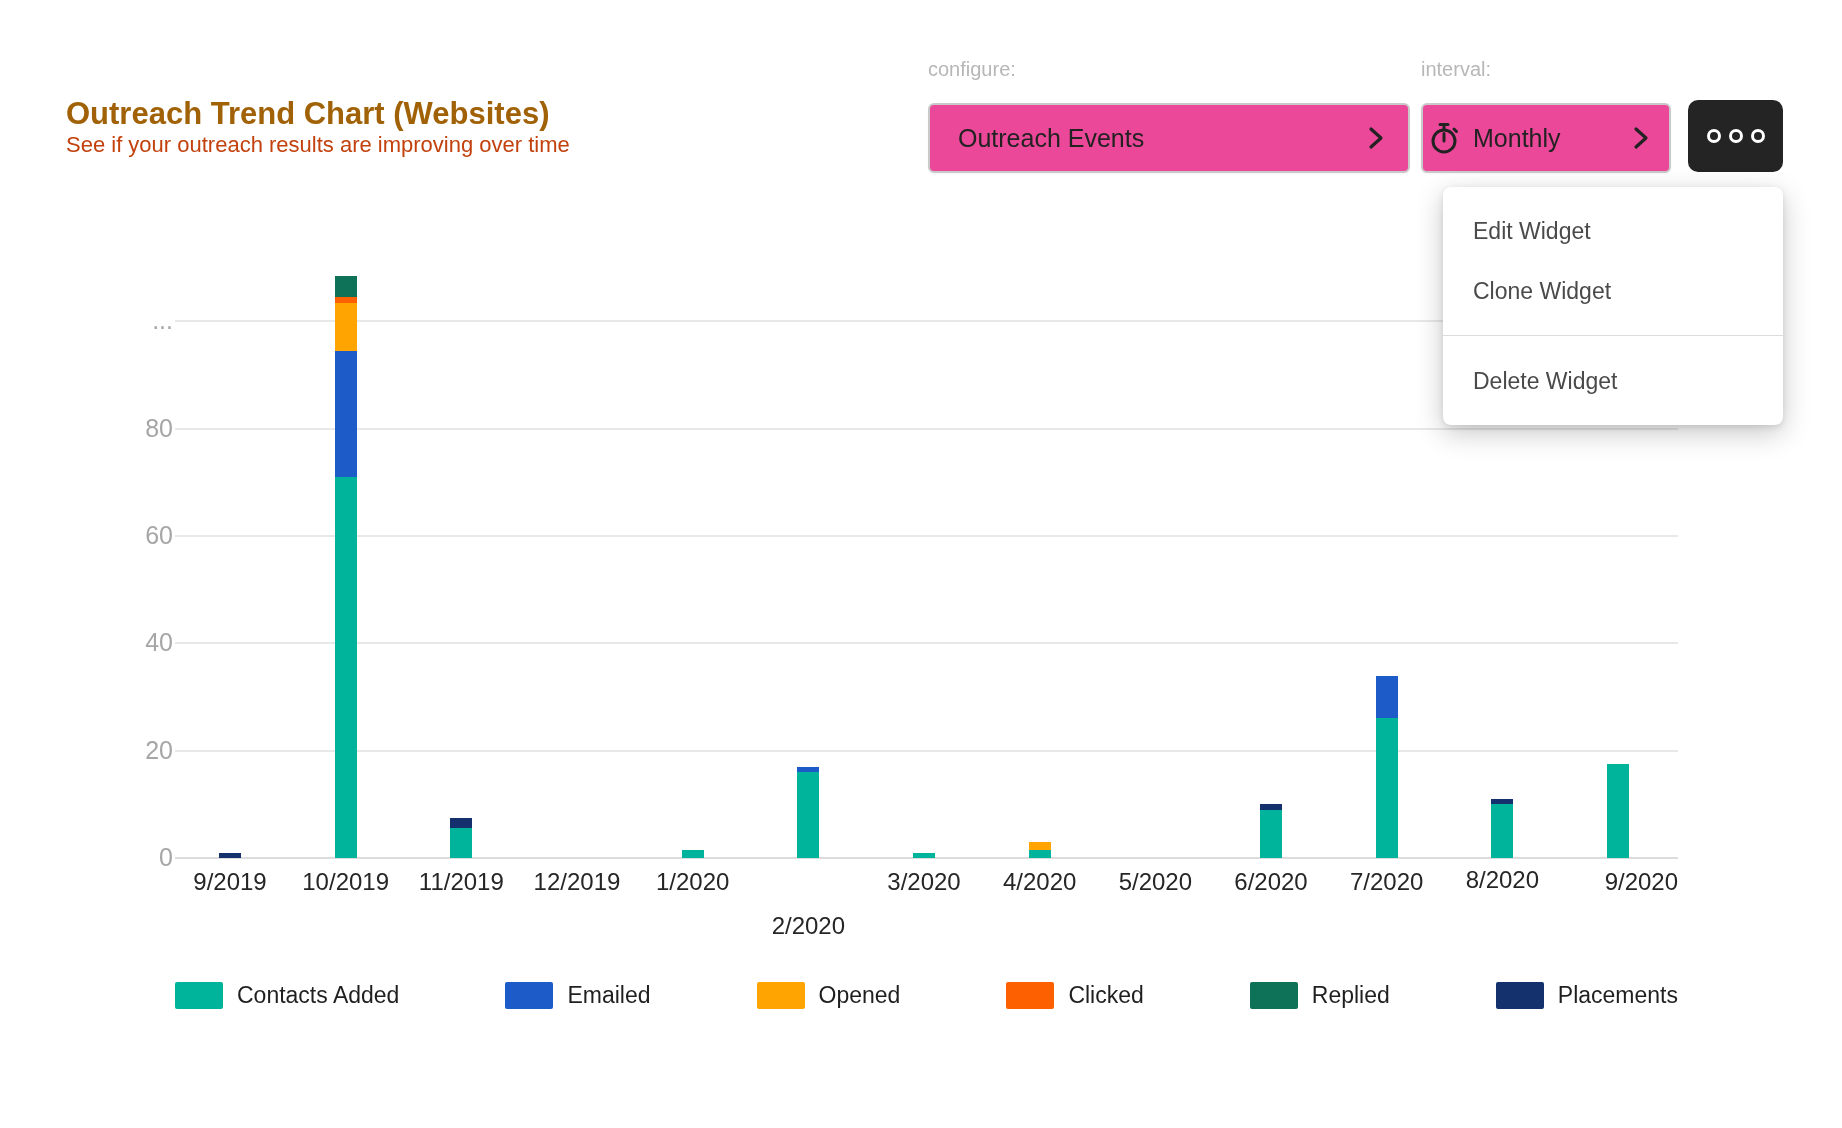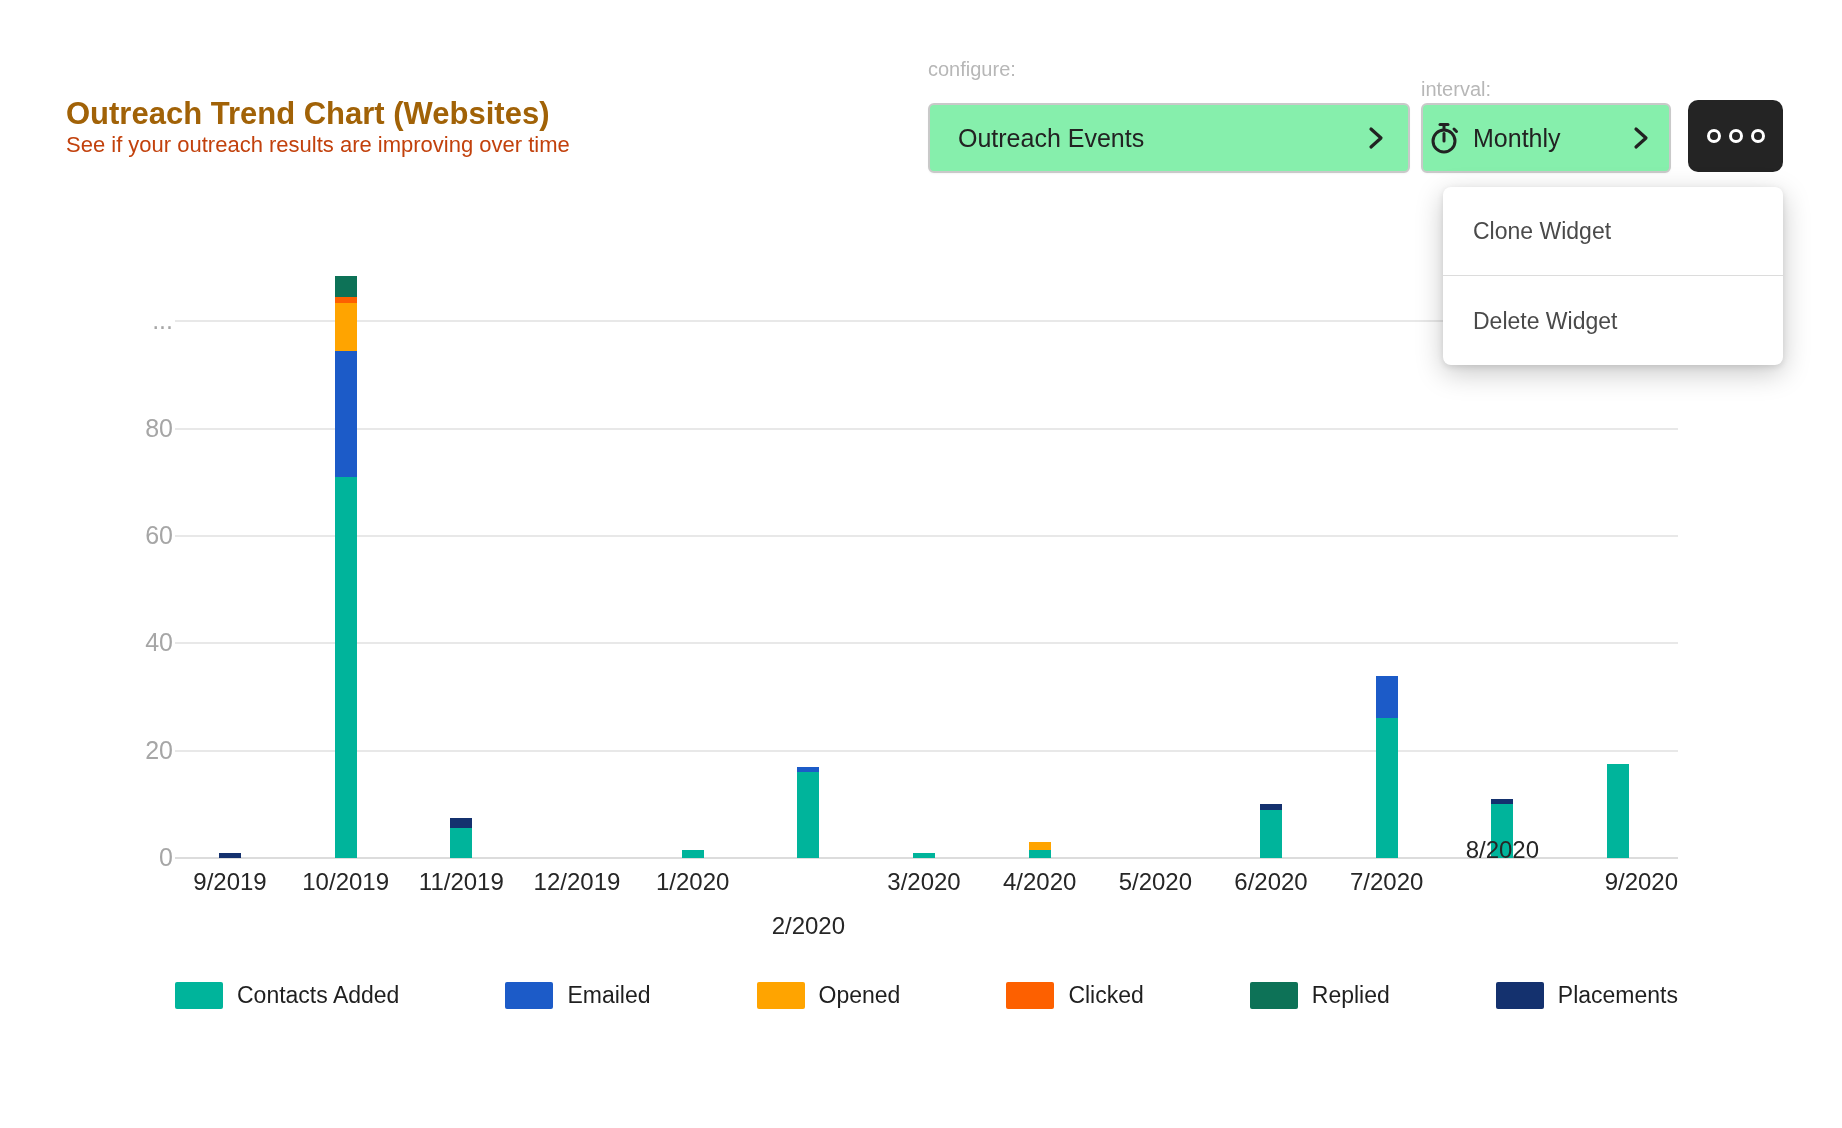--- a/index.html
+++ b/index.html
@@ -16,7 +16,7 @@
 
   .ctl-label { position: absolute; top: 58px; font-size: 20px; color: #b7b7b7; }
   #configure-label { left: 928px; }
-  #interval-label { left: 1421px; margin-top: 20px; }
+  #interval-label { left: 1421px; }
 
   .select-box {
     position: absolute; top: 103px; height: 70px; background: #86efac;

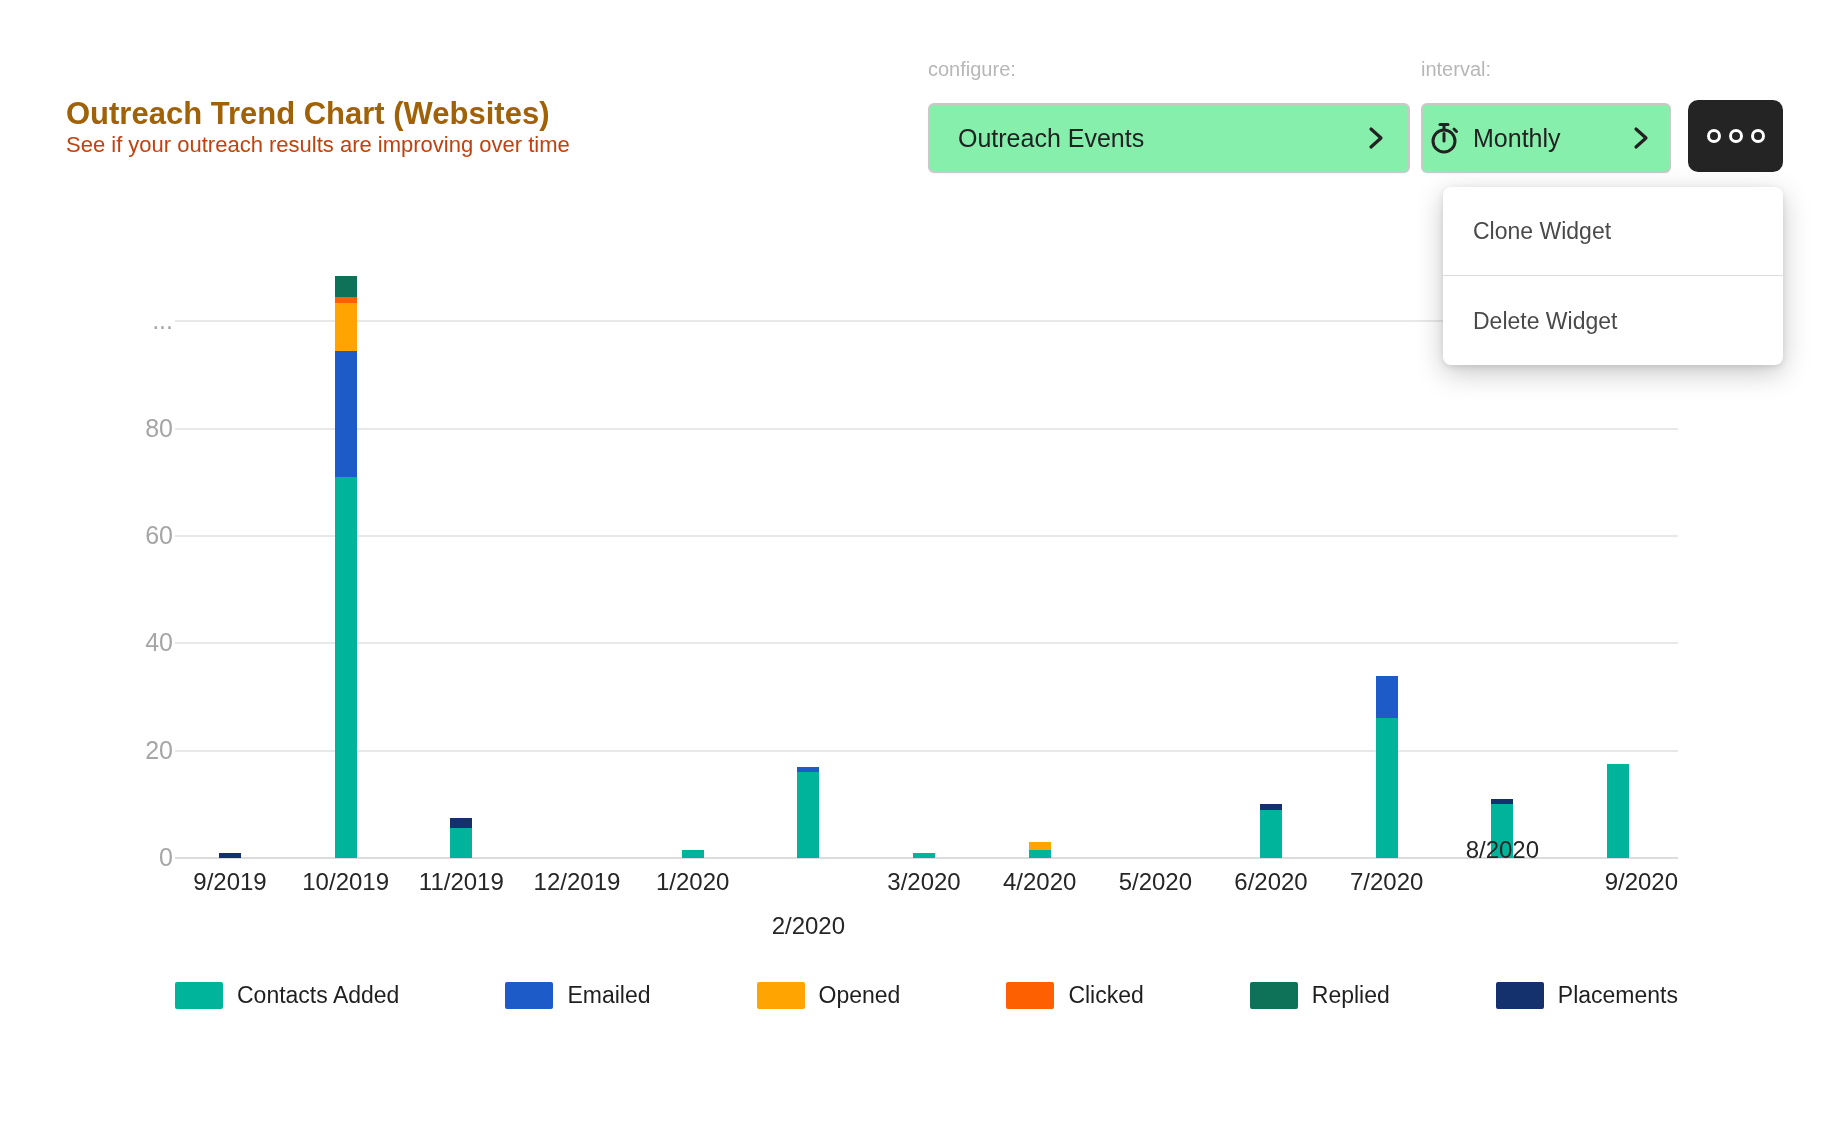--- a/index.html
+++ b/index.html
@@ -19,7 +19,7 @@
   #interval-label { left: 1421px; }
 
   .select-box {
-    position: absolute; top: 103px; height: 70px; background: #86efac;
+    position: absolute; top: 103px; height: 70px; background: #ec4899;
     border: 2px solid #c9c9c9; border-radius: 6px;
     display: flex; align-items: center; cursor: pointer;
     box-shadow: 0 1px 2px rgba(0,0,0,0.04);

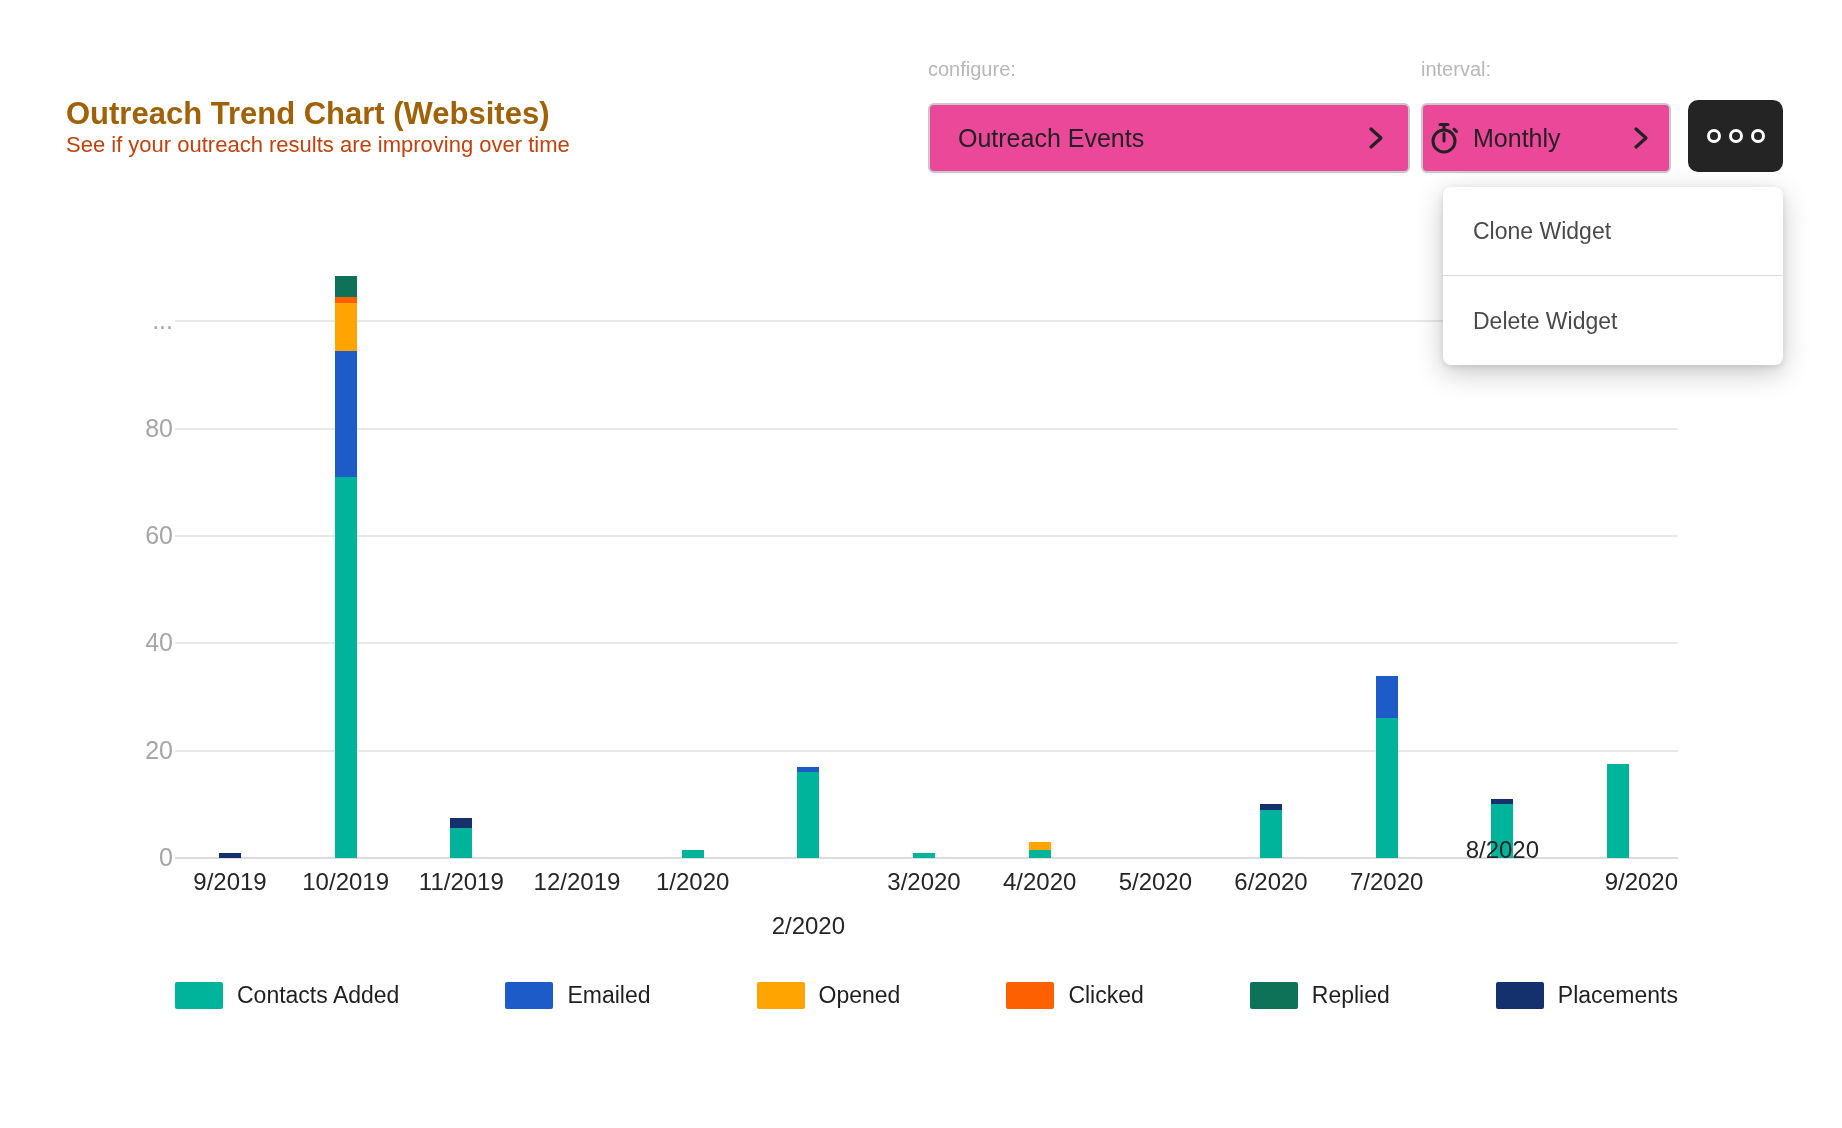--- a/index.html
+++ b/index.html
@@ -168,6 +168,7 @@
 </button>
 
 <div id="widget-menu">
+  <div class="menu-item">Edit Widget</div>
   <div class="menu-item">Clone Widget</div>
   <div class="menu-divider"></div>
   <div class="menu-item">Delete Widget</div>

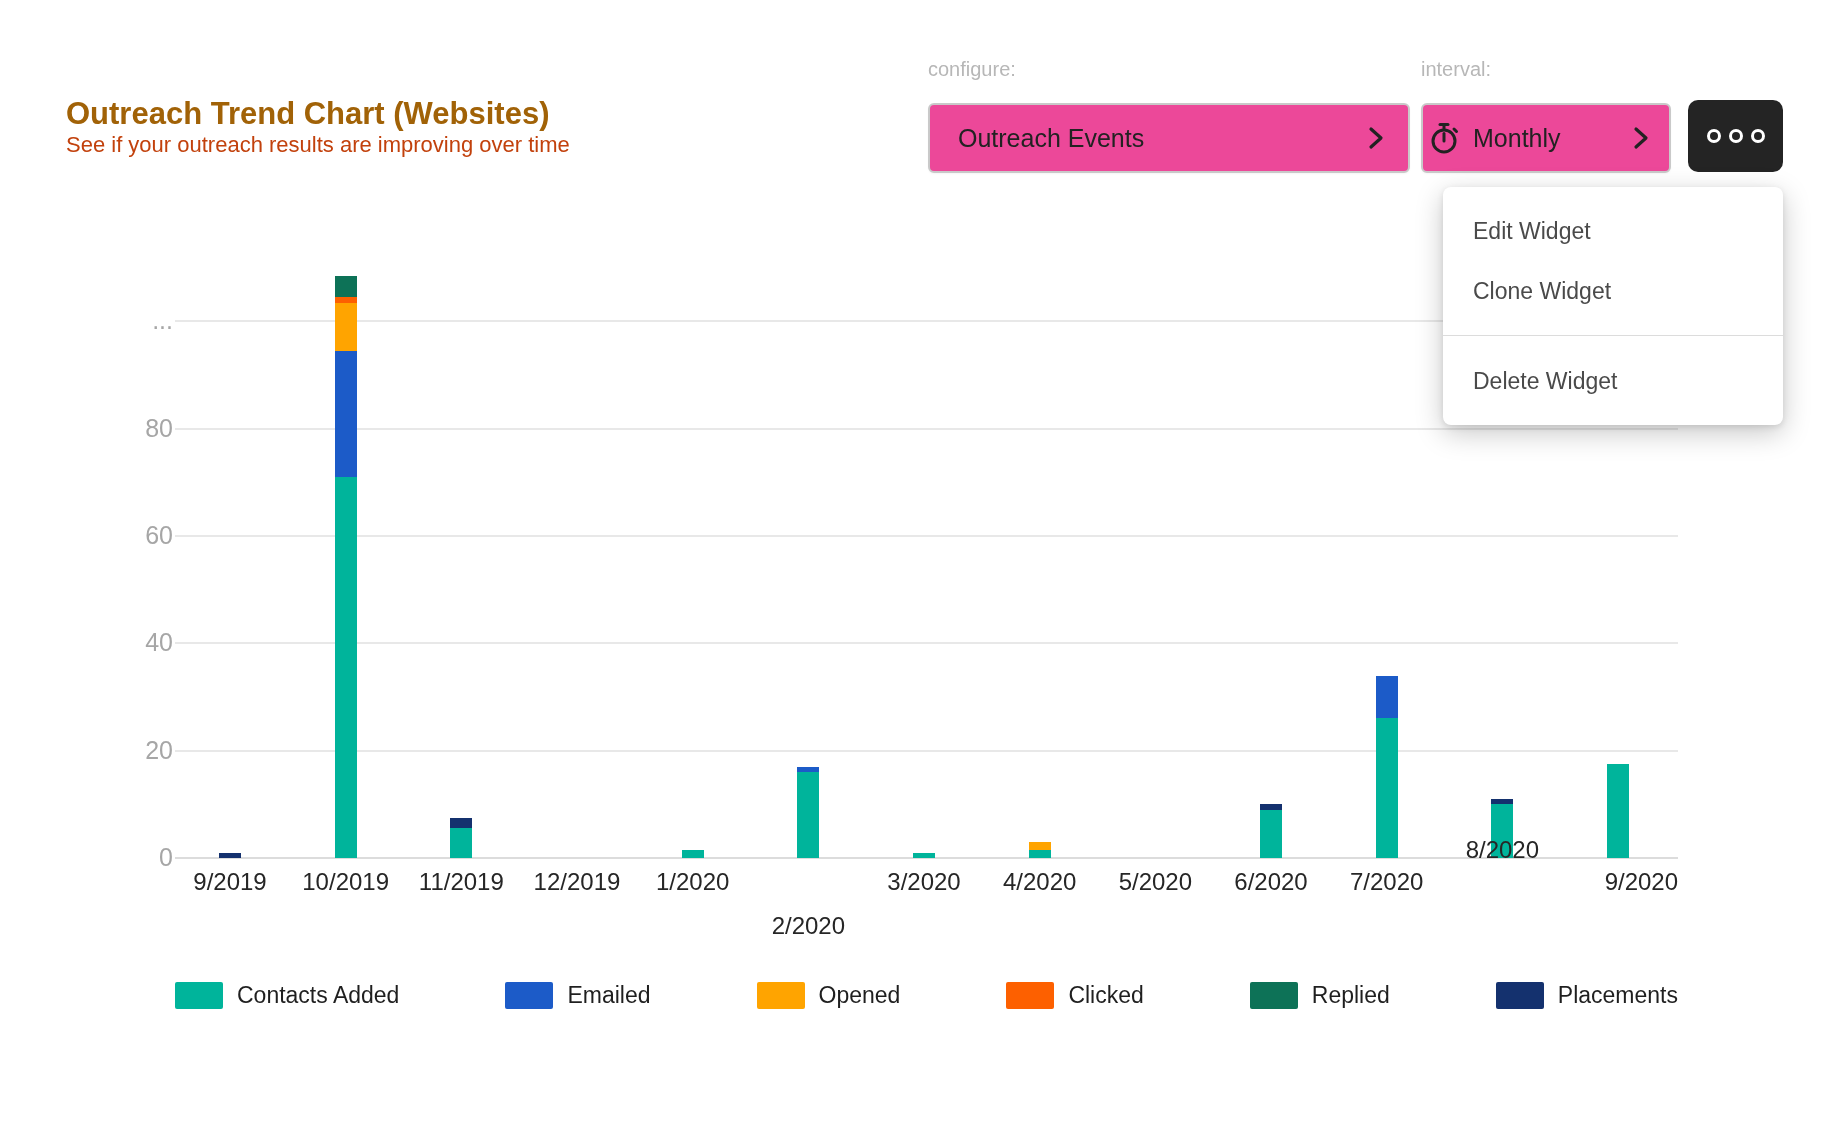--- a/index.html
+++ b/index.html
@@ -119,7 +119,7 @@
     <div class="x-label" style="left: 1326.7px; top: 868px; width: 120px;">7/2020</div>
     <div class="bar-seg" title="8/2020 · Contacts Added: 10" style="left: 1491.37px; top: 804.34px; width: 22px; height: 53.66px; background: rgb(0, 180, 155);"></div>
     <div class="bar-seg" title="8/2020 · Placements: 1" style="left: 1491.37px; top: 798.974px; width: 22px; height: 5.366px; background: rgb(20, 49, 110);"></div>
-    <div class="x-label" style="left: 1442.37px; top: 836px; width: 120px;">8/2020</div>
+    <div class="x-label" style="left: 1442.37px; top: 866px; width: 120px;">8/2020</div>
     <div class="bar-seg" title="9/2020 · Contacts Added: 17.5" style="left: 1607.04px; top: 764.095px; width: 22px; height: 93.905px; background: rgb(0, 180, 155);"></div>
     <div class="x-label" style="left: 1558.04px; top: 868px; width: 120px; text-align: right;">9/2020</div>
   </div>

